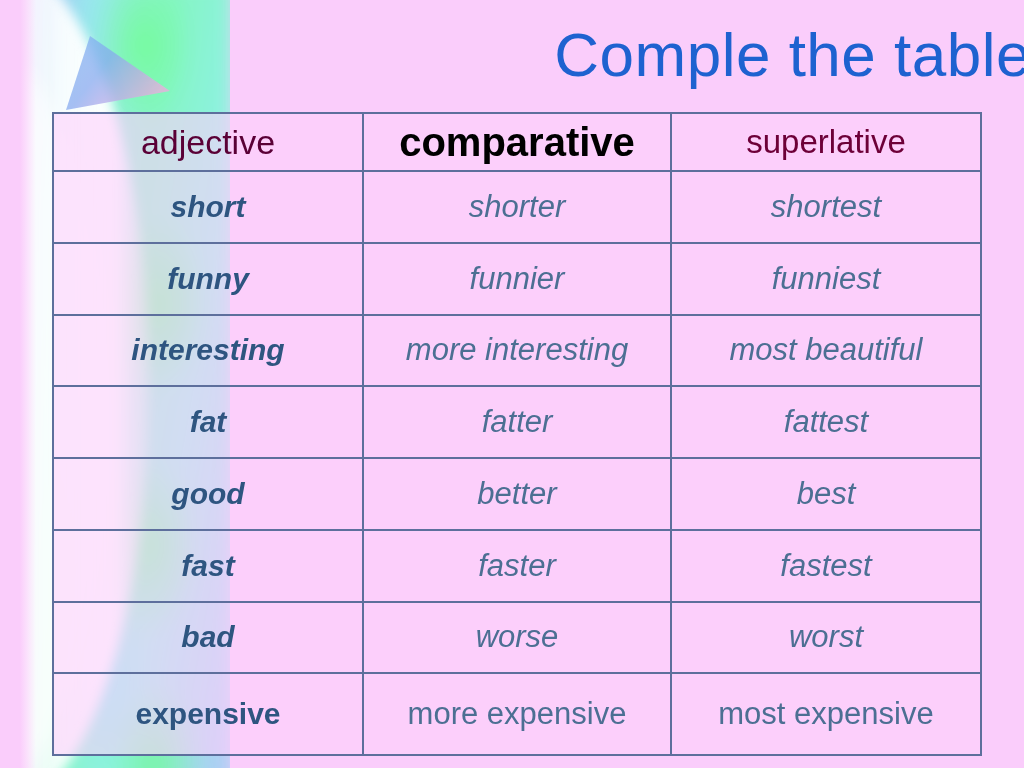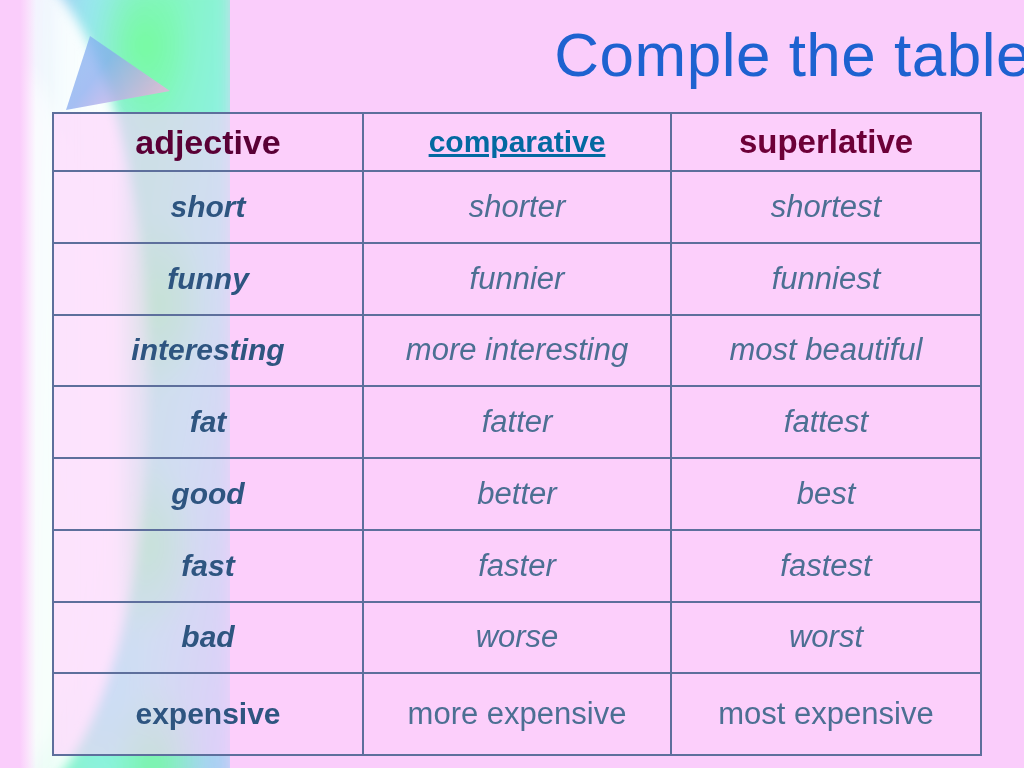--- a/index.html
+++ b/index.html
@@ -143,7 +143,7 @@
 
   .hdr-adj {
     font-size: 34px;
-    font-weight: bold;
+    font-weight: normal;
     color: #5a0036;
   }
   .hdr-comp {

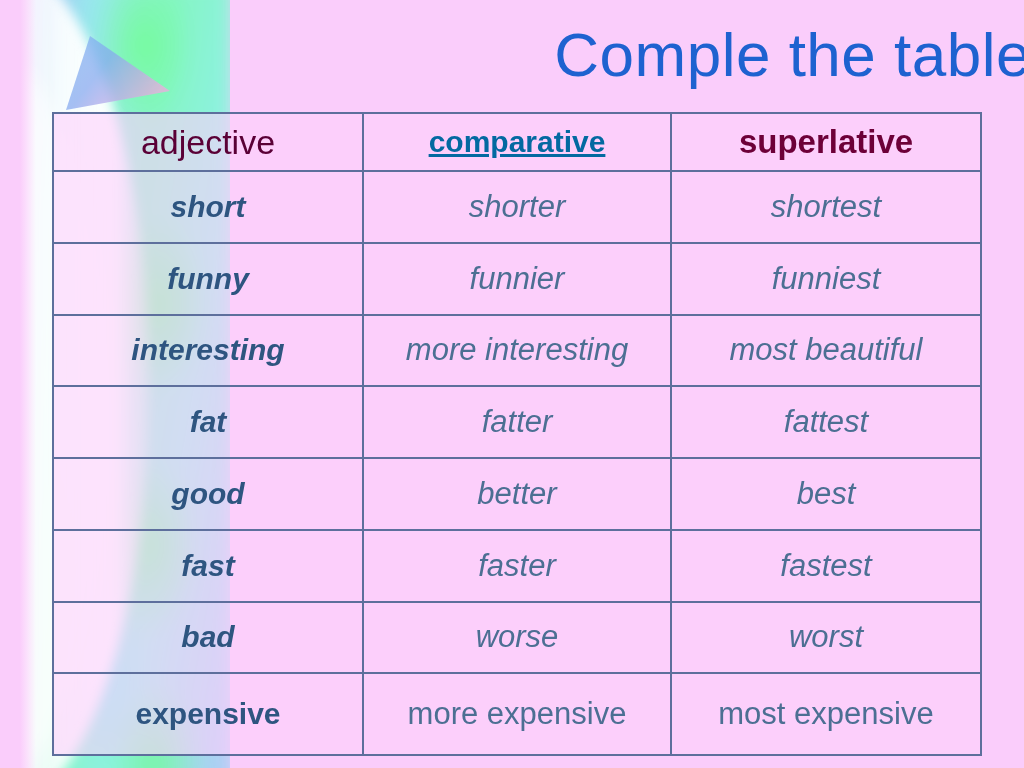--- a/index.html
+++ b/index.html
@@ -147,10 +147,9 @@
     color: #5a0036;
   }
   .hdr-comp {
-    font-size: 30px;
+    font-size: 40px;
     font-weight: bold;
-    color: #0369a1;
-    text-decoration: underline;
+    color: #000000;
   }
   .hdr-sup {
     font-size: 33px;

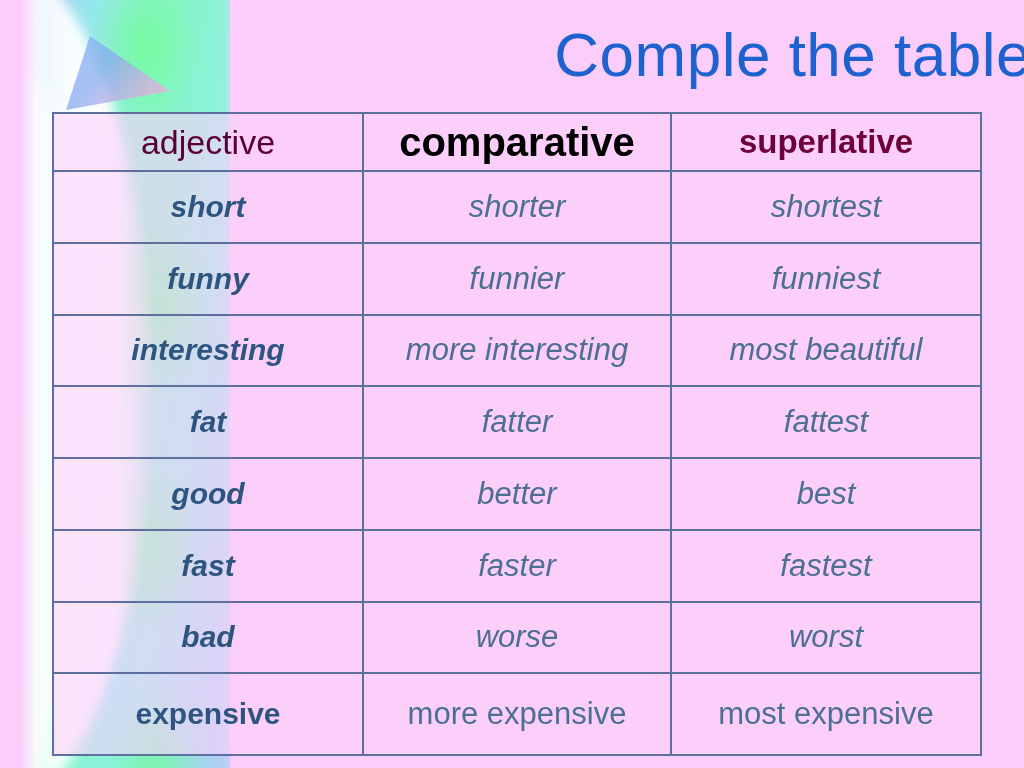--- a/index.html
+++ b/index.html
@@ -153,7 +153,7 @@
   }
   .hdr-sup {
     font-size: 33px;
-    font-weight: bold;
+    font-weight: normal;
     color: #6d0038;
   }
 

